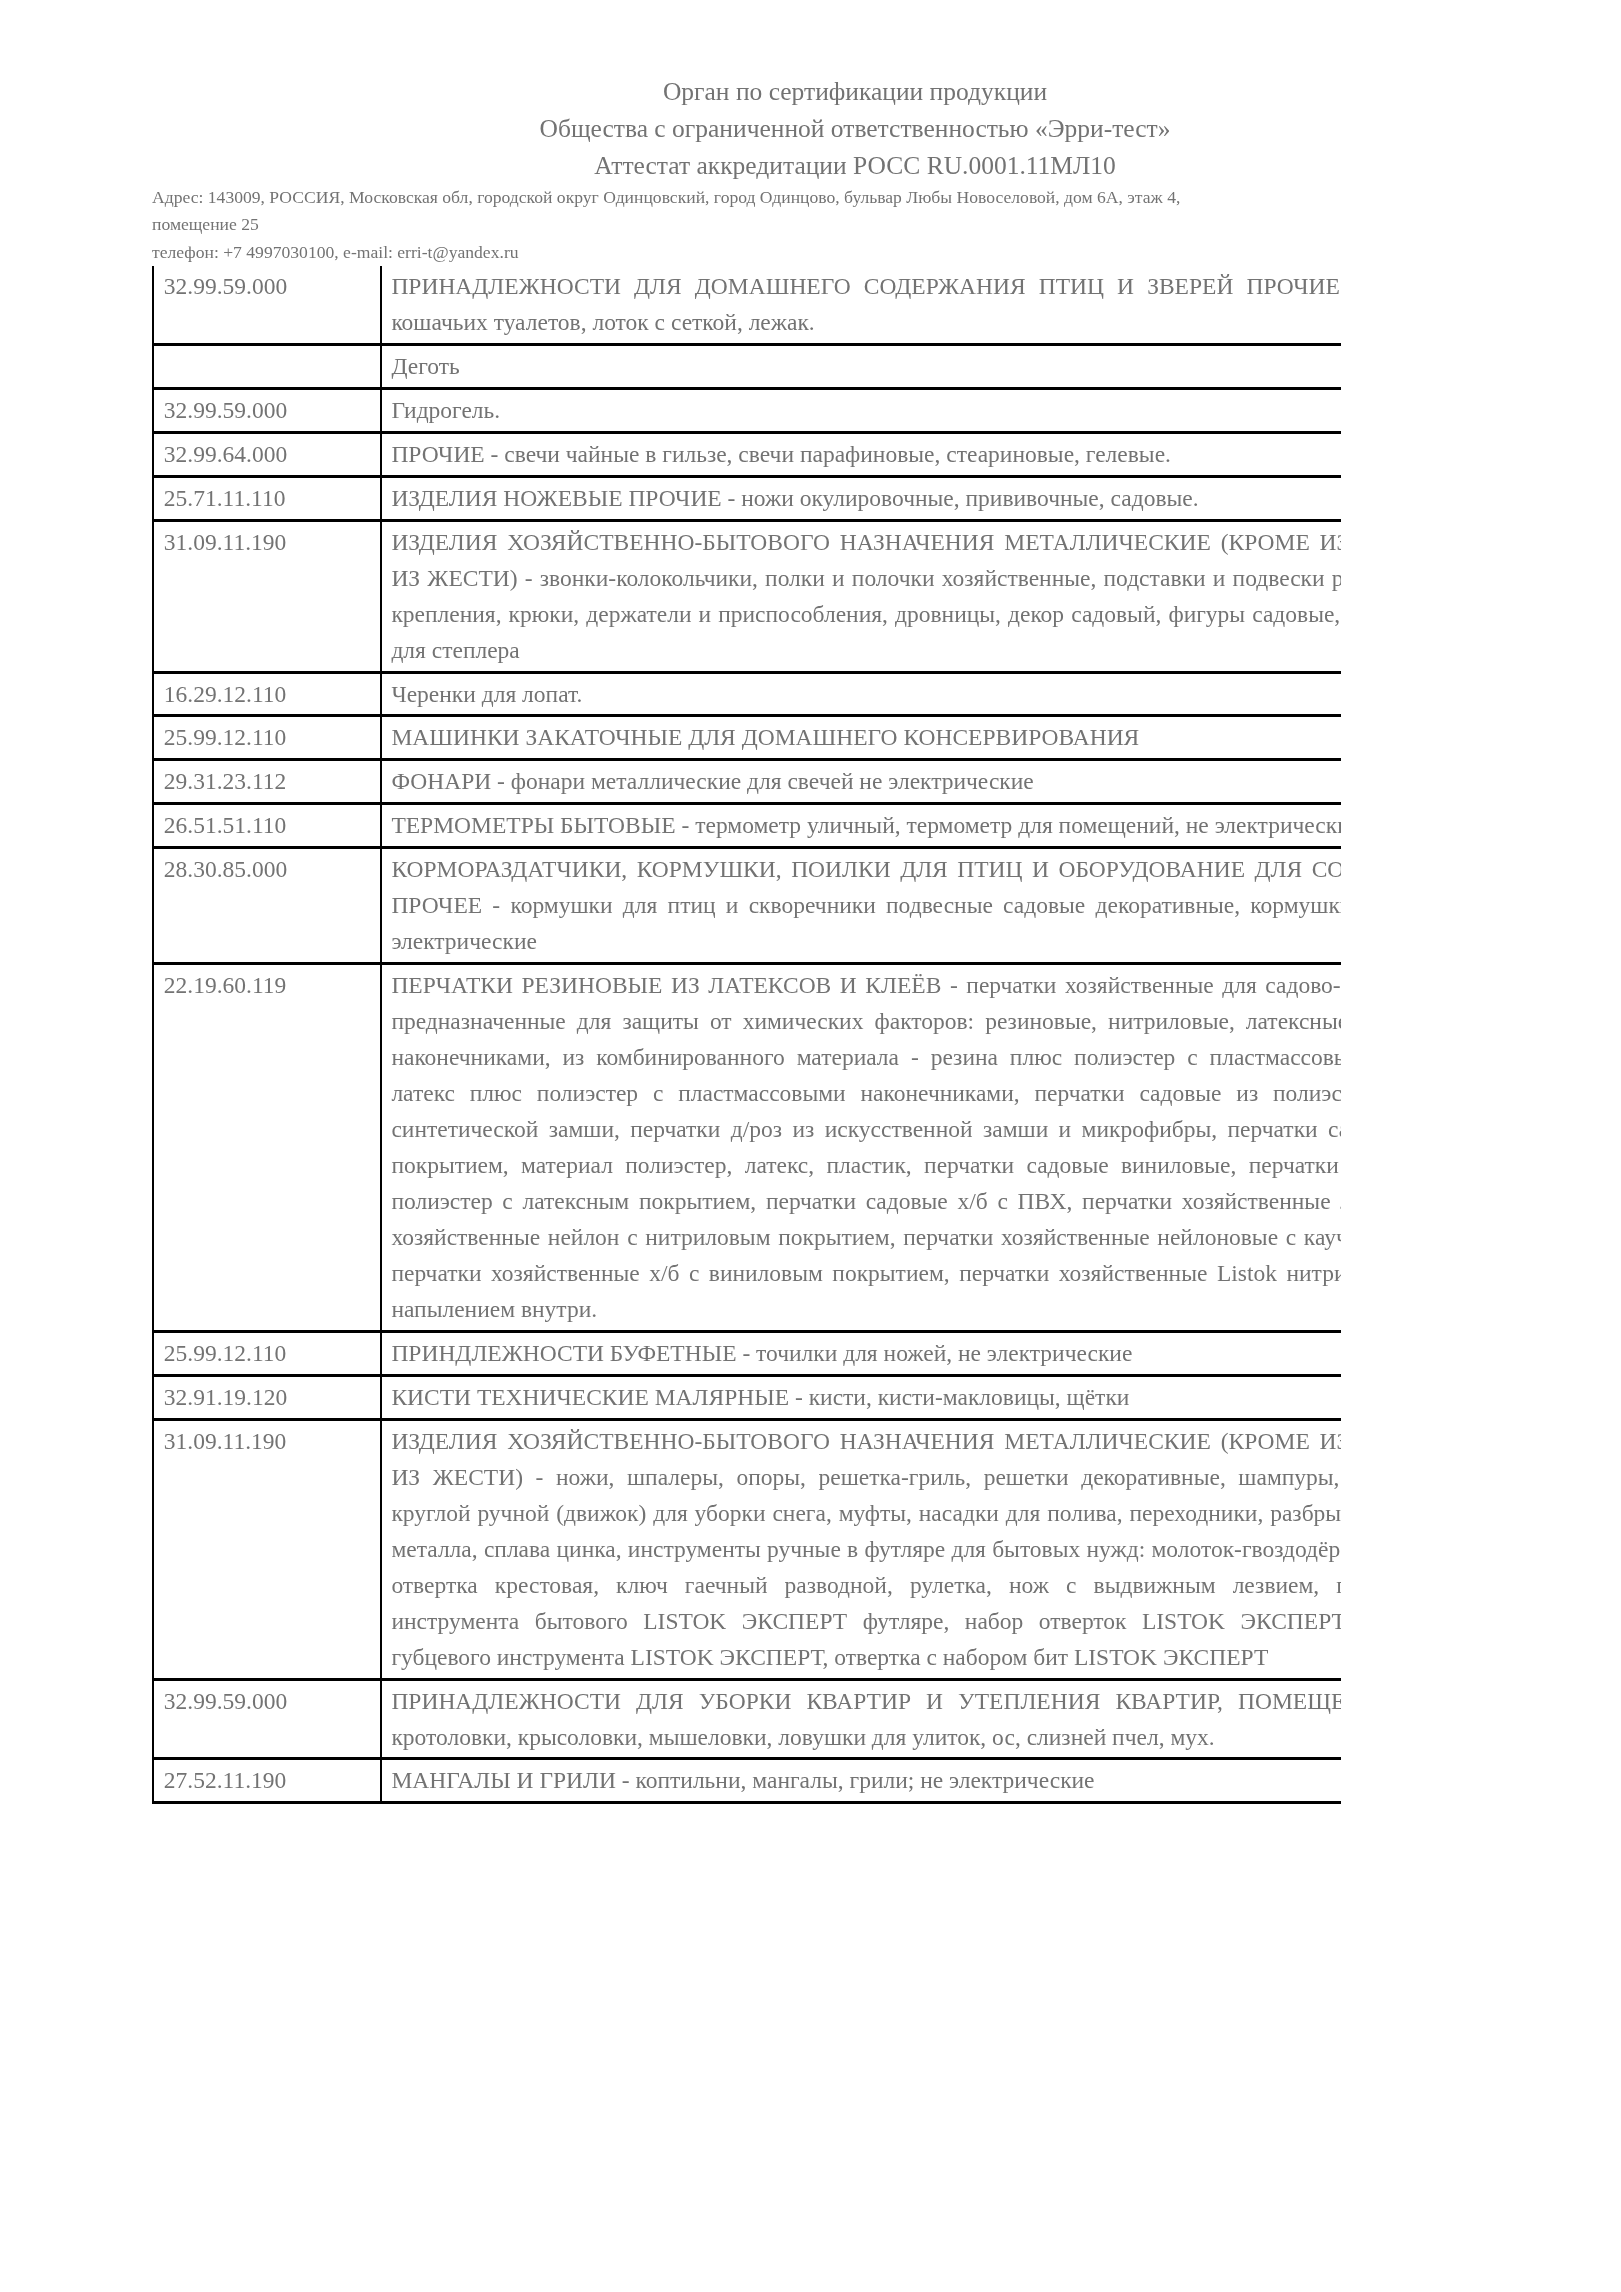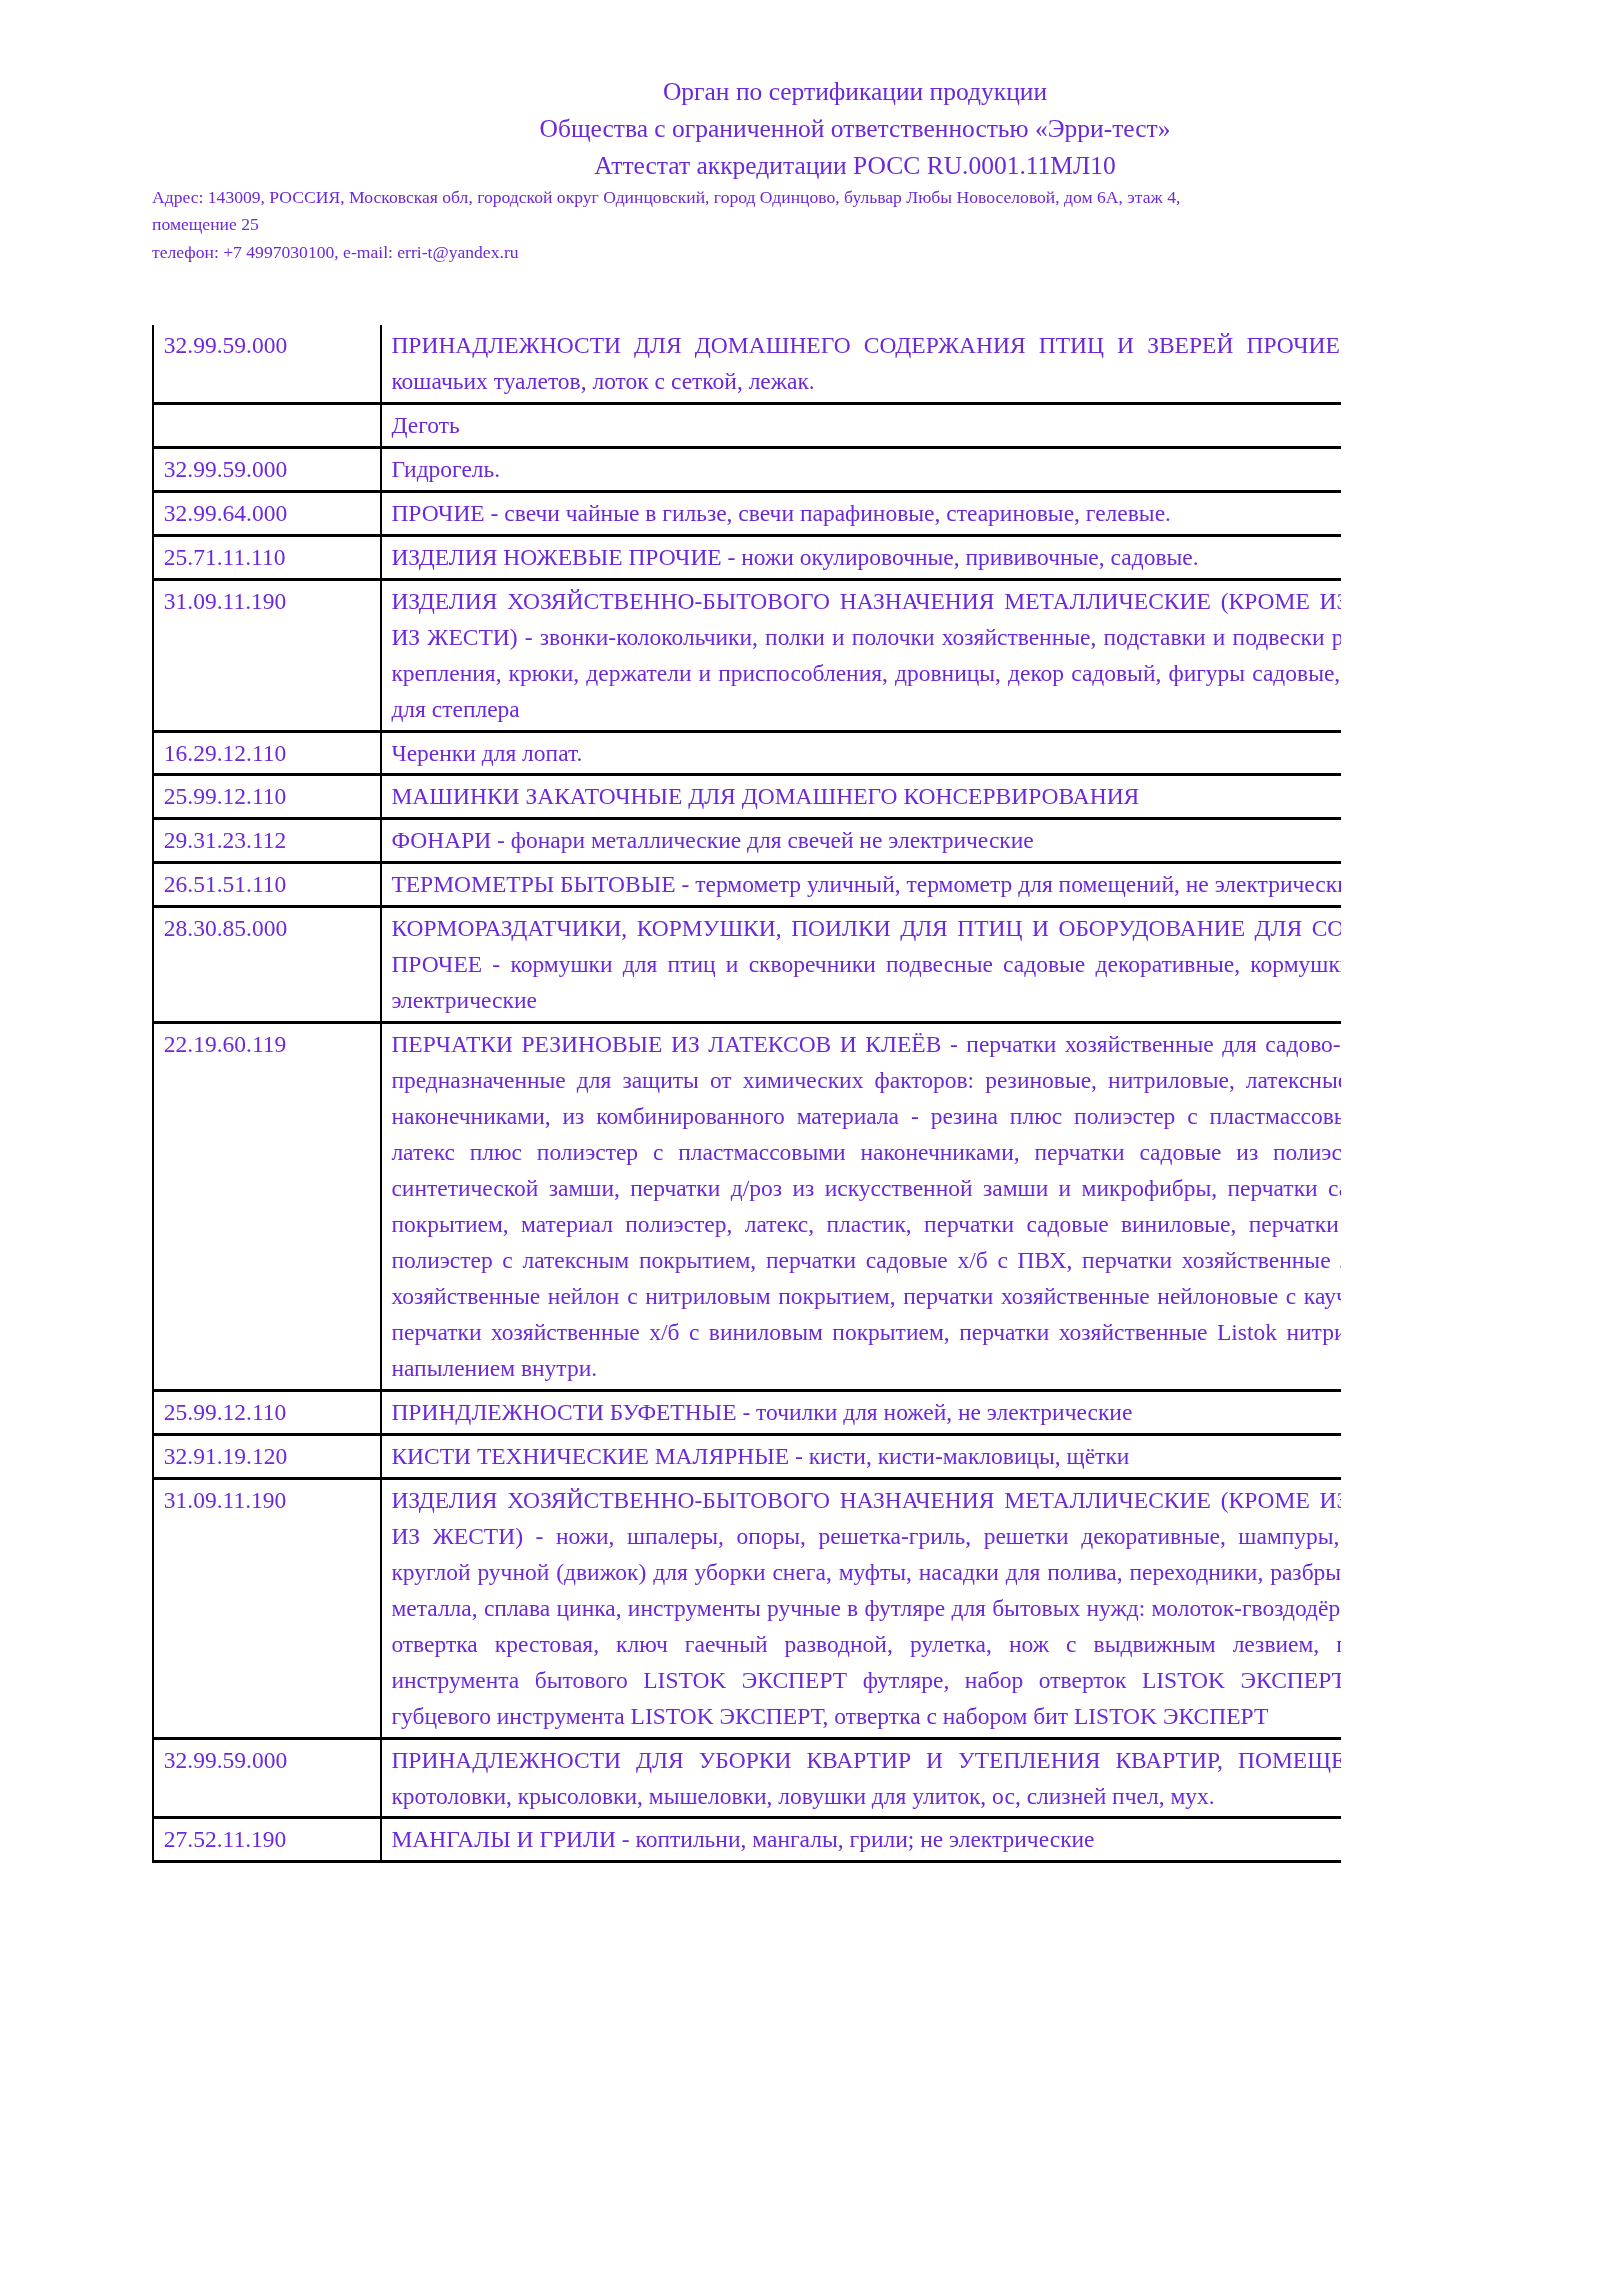--- a/index.html
+++ b/index.html
@@ -12,7 +12,7 @@
     width: 1341px;
     height: 2293px;
     background: #ffffff;
-    color: #6d28d9;
+    color: #737373;
     font-family: "Liberation Serif", "DejaVu Serif", serif;
     overflow: hidden;
   }

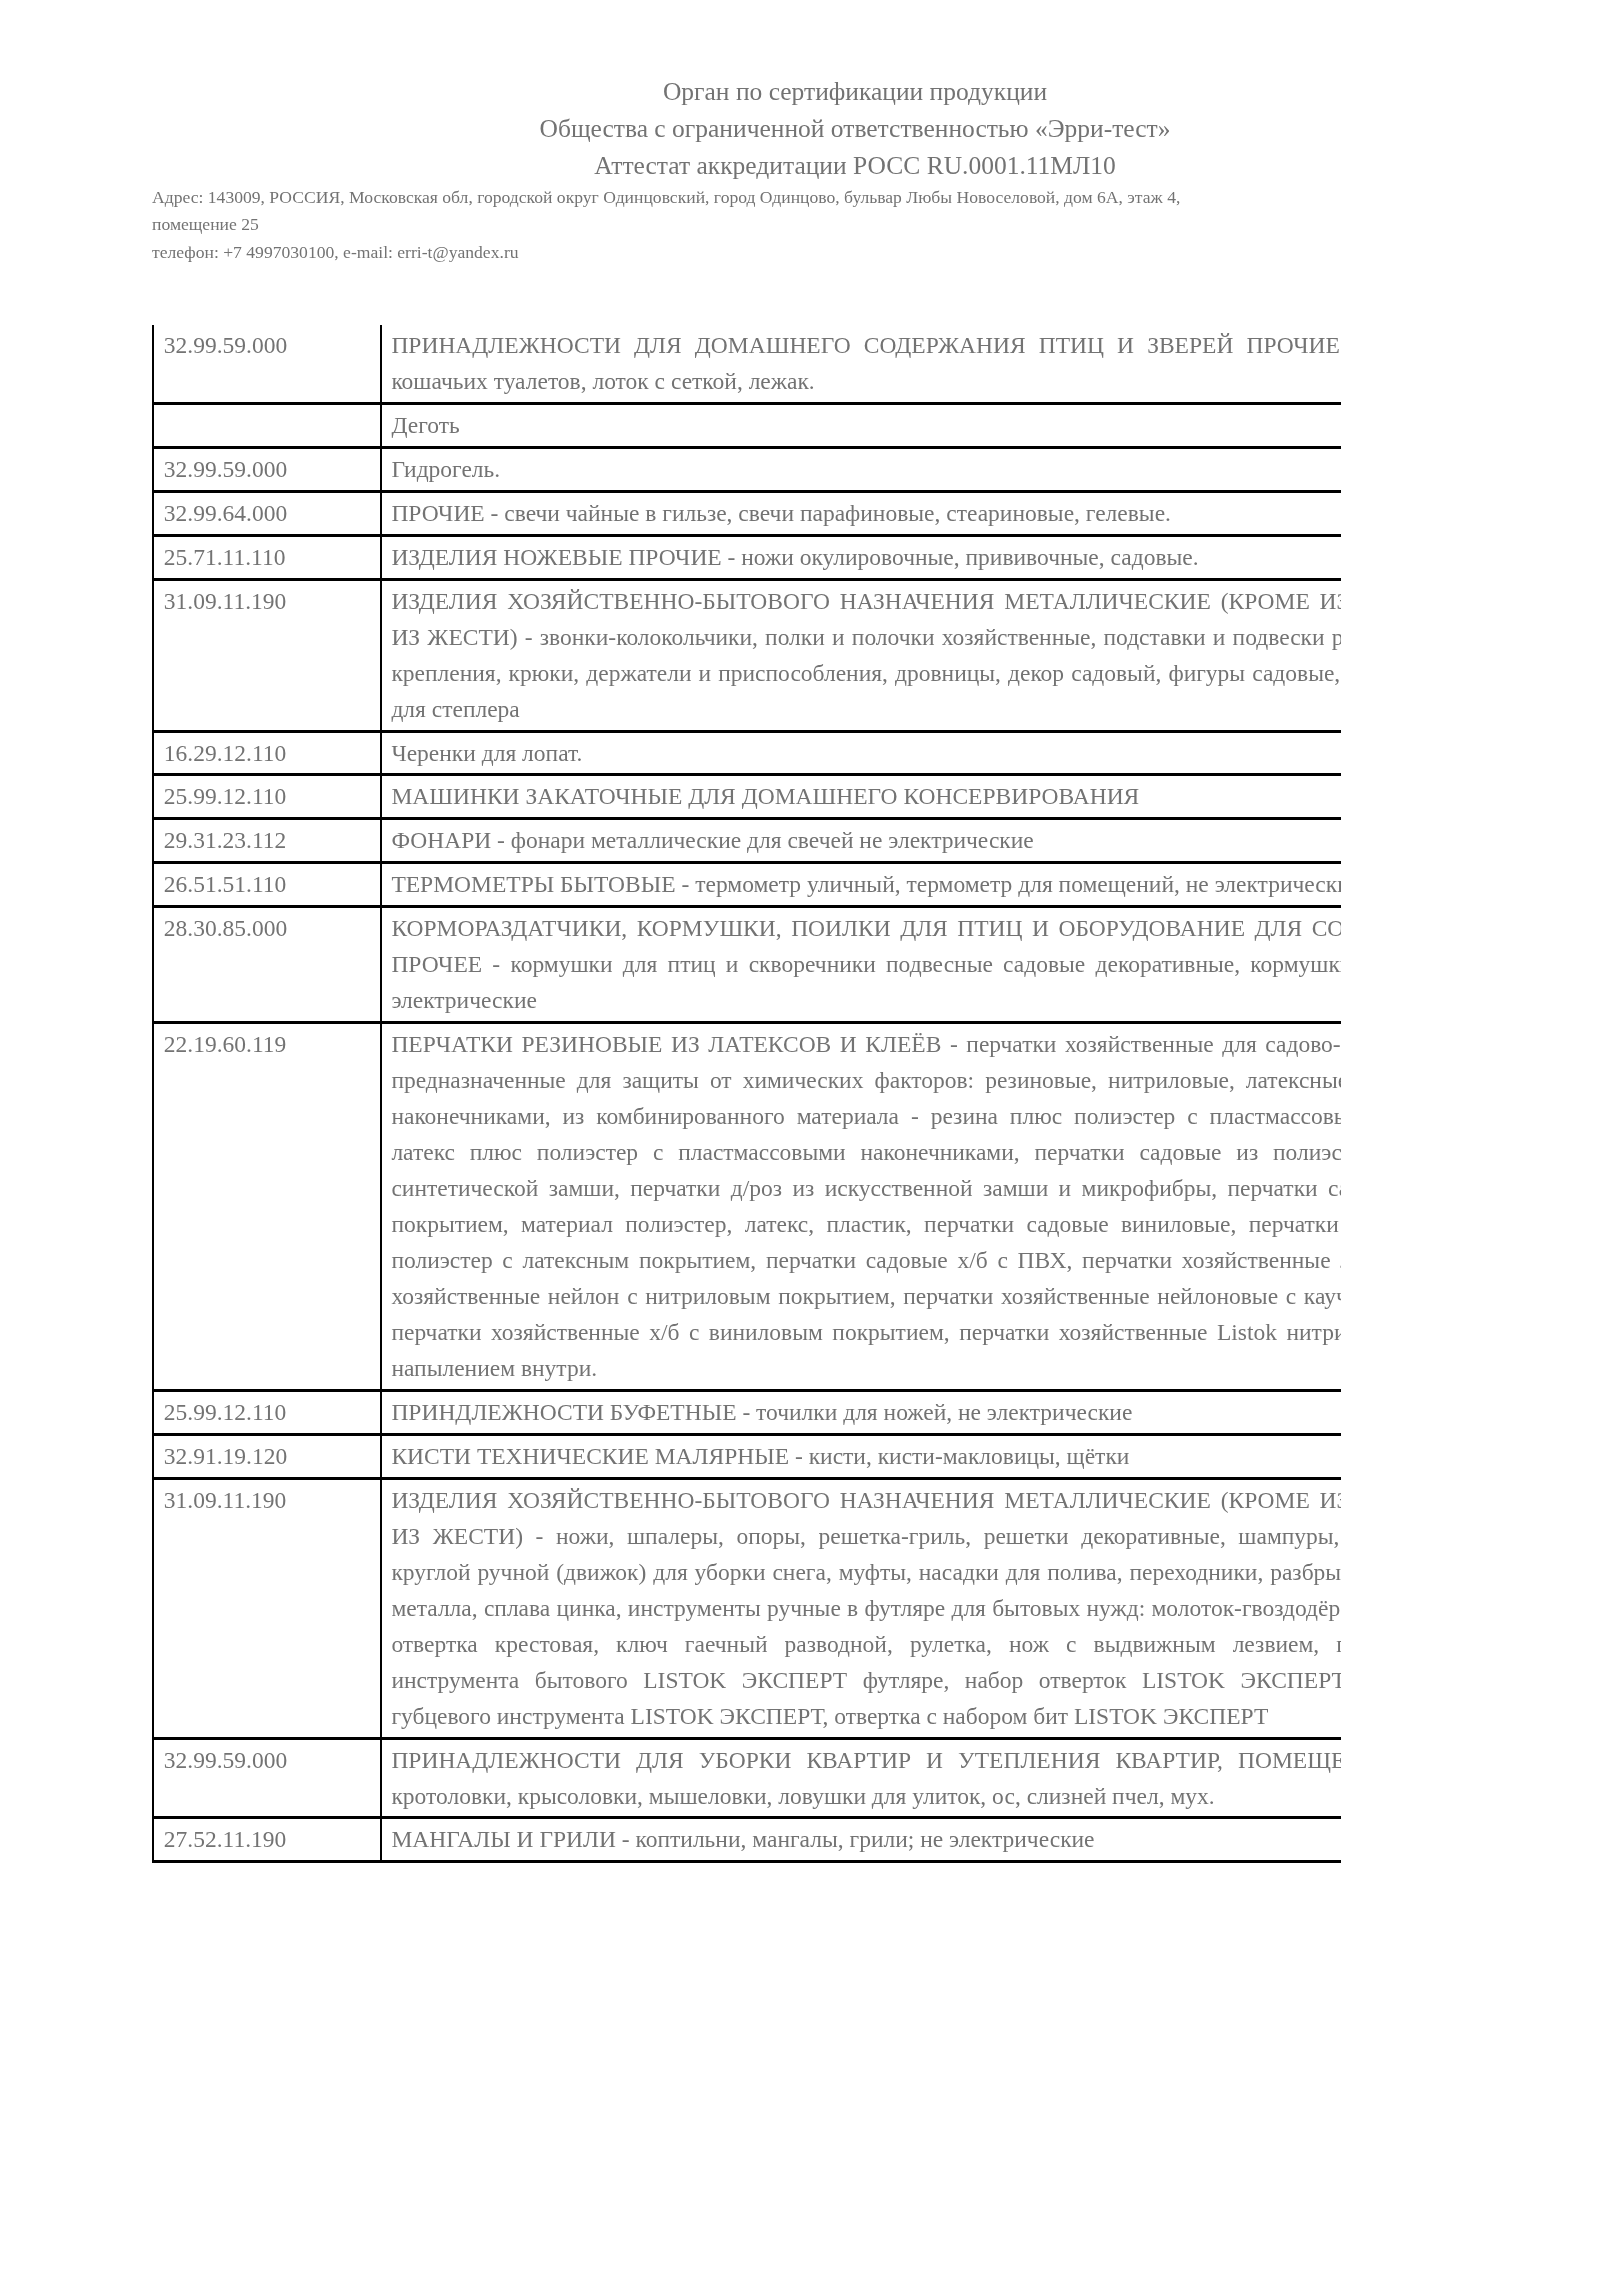--- a/index.html
+++ b/index.html
@@ -33,7 +33,6 @@
     line-height: 27.4px;
   }
   table.products {
-    margin-top: 59px;
     width: 100%;
     border-collapse: collapse;
     border-left: 2px solid #000;

